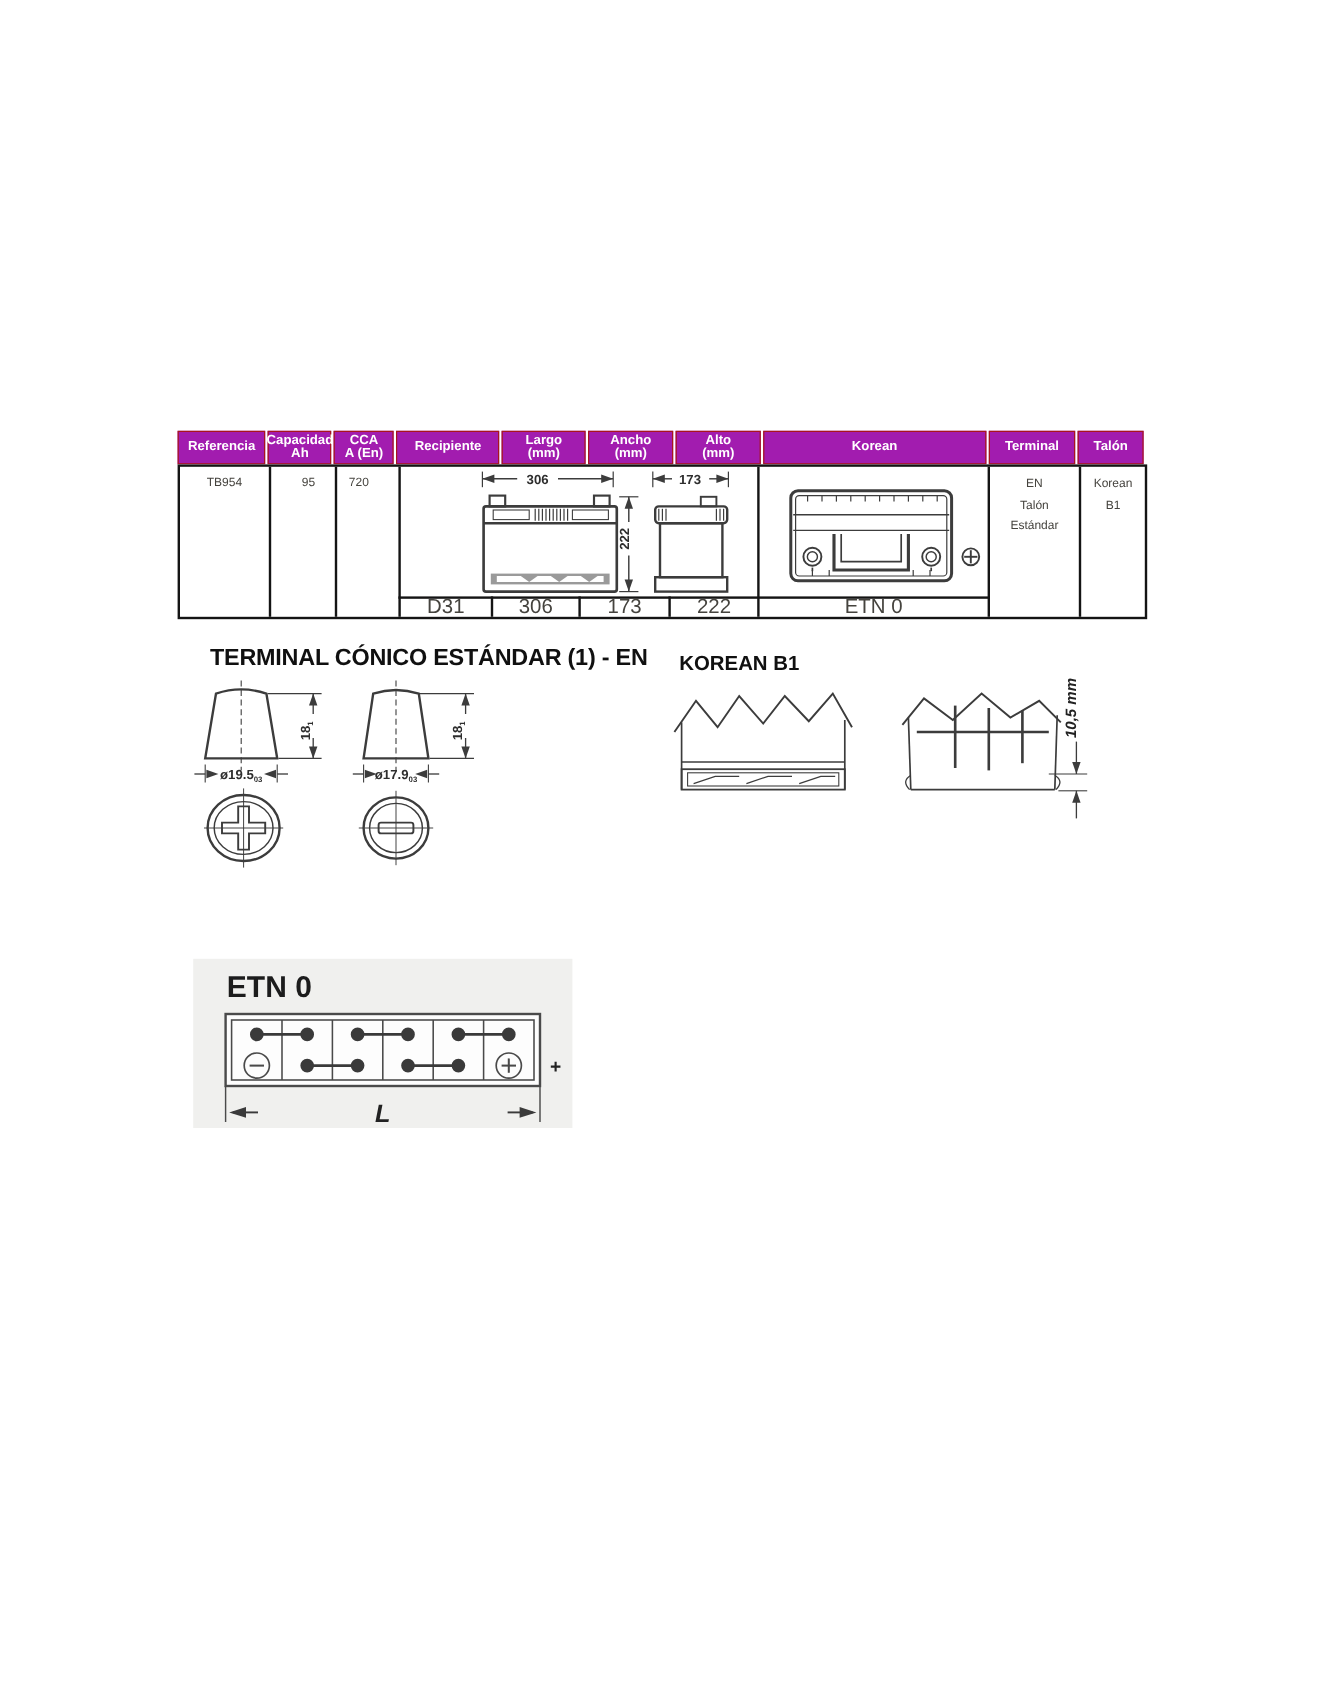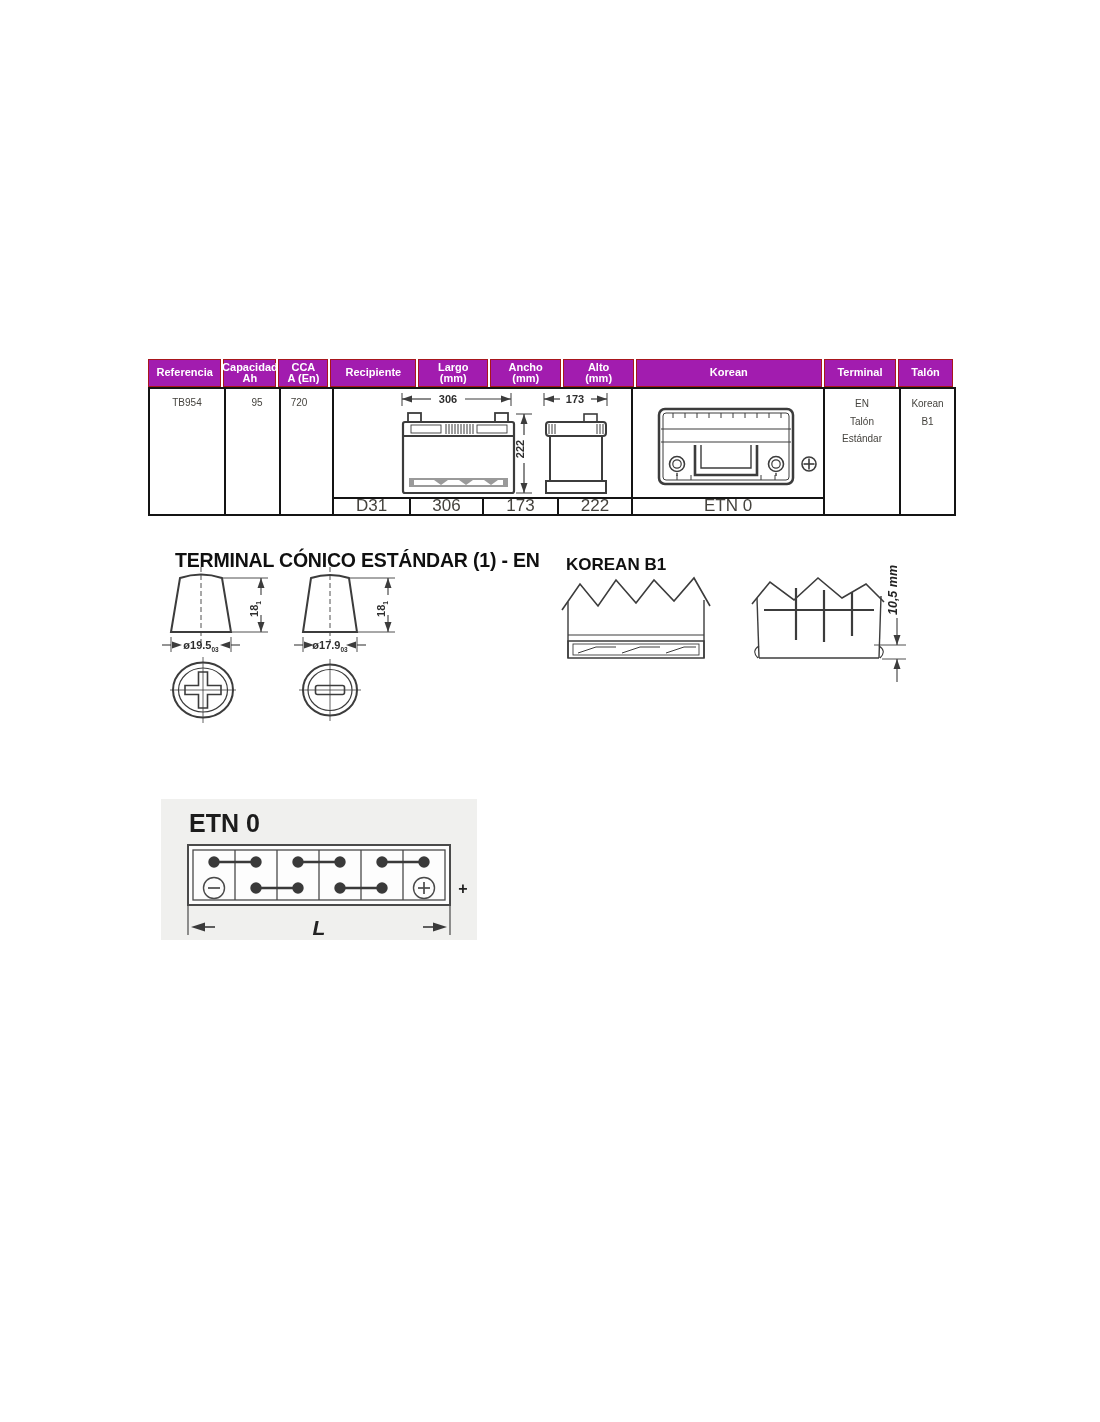--- a/index.html
+++ b/index.html
@@ -29,7 +29,7 @@
   .fillarrow{fill:#3c3c3c;stroke:none;}
   .dimtxt{font-size:11px;font-weight:bold;fill:#2e2e2e;}
   
-  .sec-title{font-weight:bold;color:#101010;margin-top:12px;}
+  .sec-title{font-weight:bold;color:#101010;}
   .terminal-title{left:175px;top:537px;font-size:19.5px;letter-spacing:-0.2px;}
   .korean-title{left:566px;top:543px;font-size:17px;}
   

